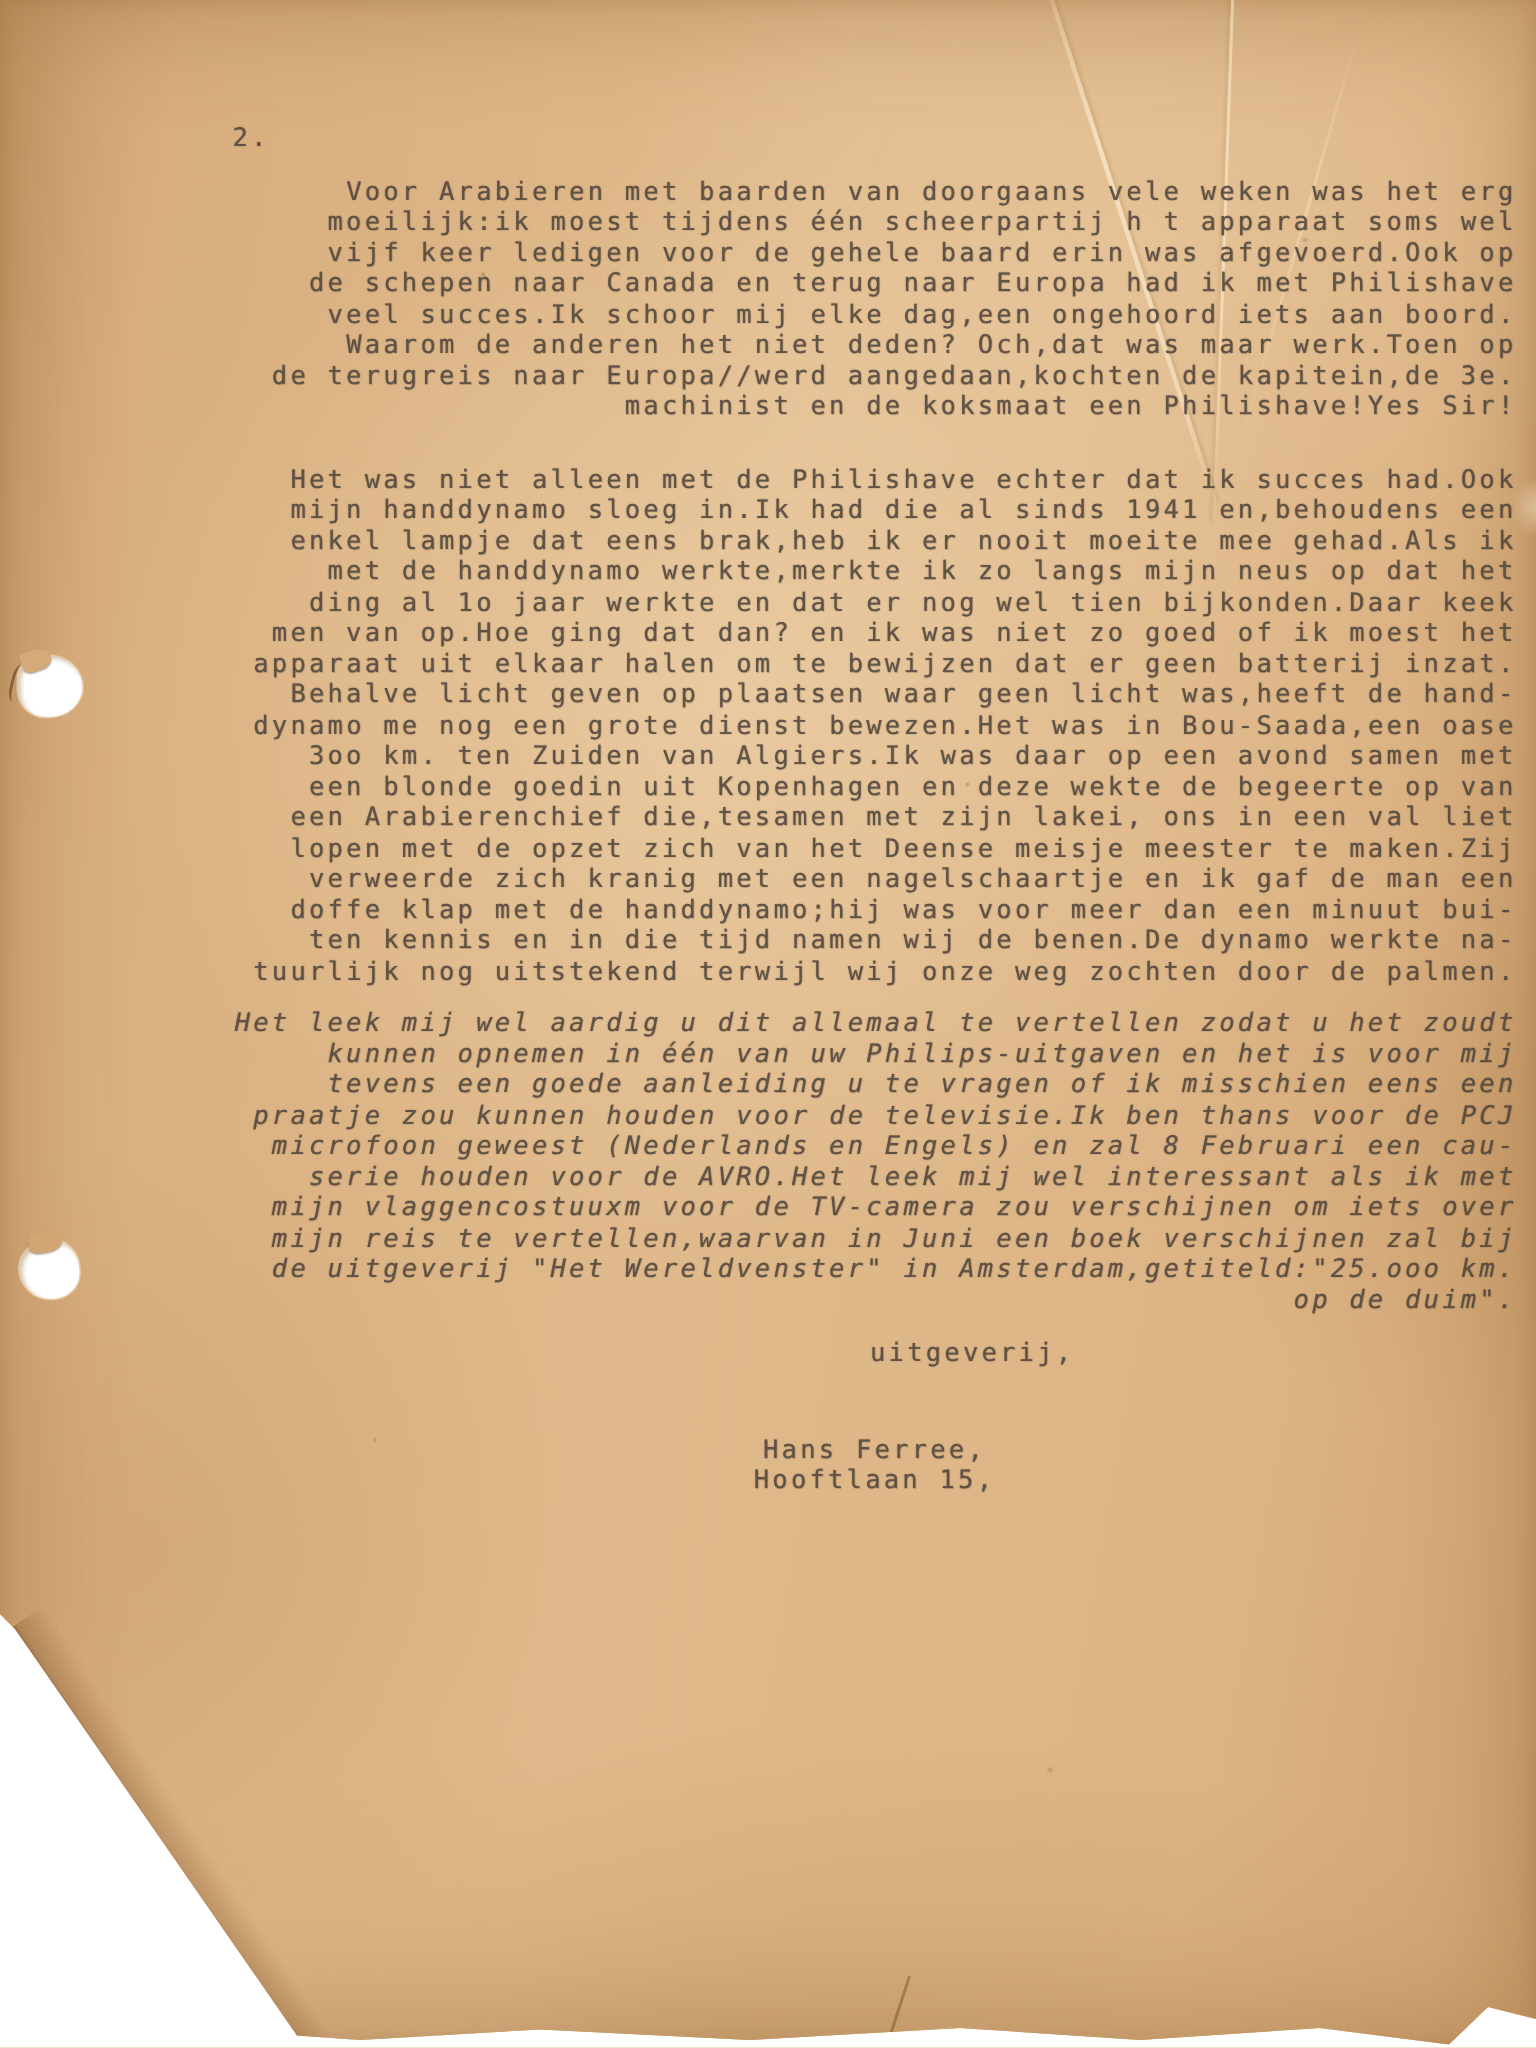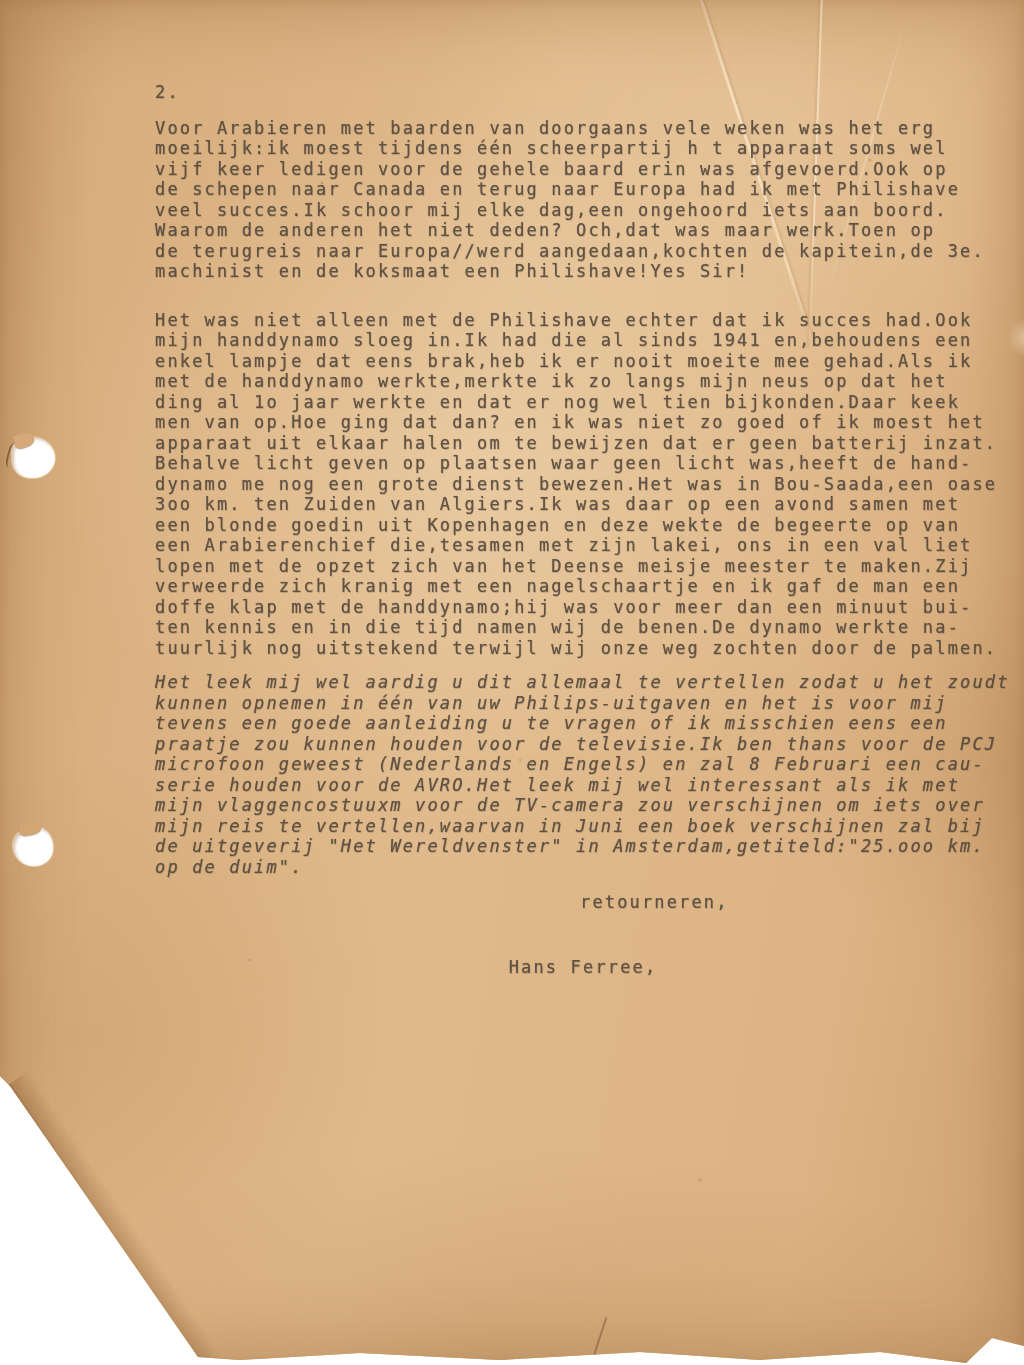--- a/index.html
+++ b/index.html
@@ -102,7 +102,7 @@
     opacity:.88;
     text-shadow: 0 0 1px rgba(78,68,56,.65), .5px .5px 0 rgba(78,68,56,.22);
   }
-  .para { margin:0; white-space:pre-line; }
+  .para { margin:0; white-space:pre-line;text-align:right; }
   .page-number { margin:0 0 15px 0; }
   .p2 { margin-top:28px; }
   .p3 { margin-top:14px;font-style:italic; }

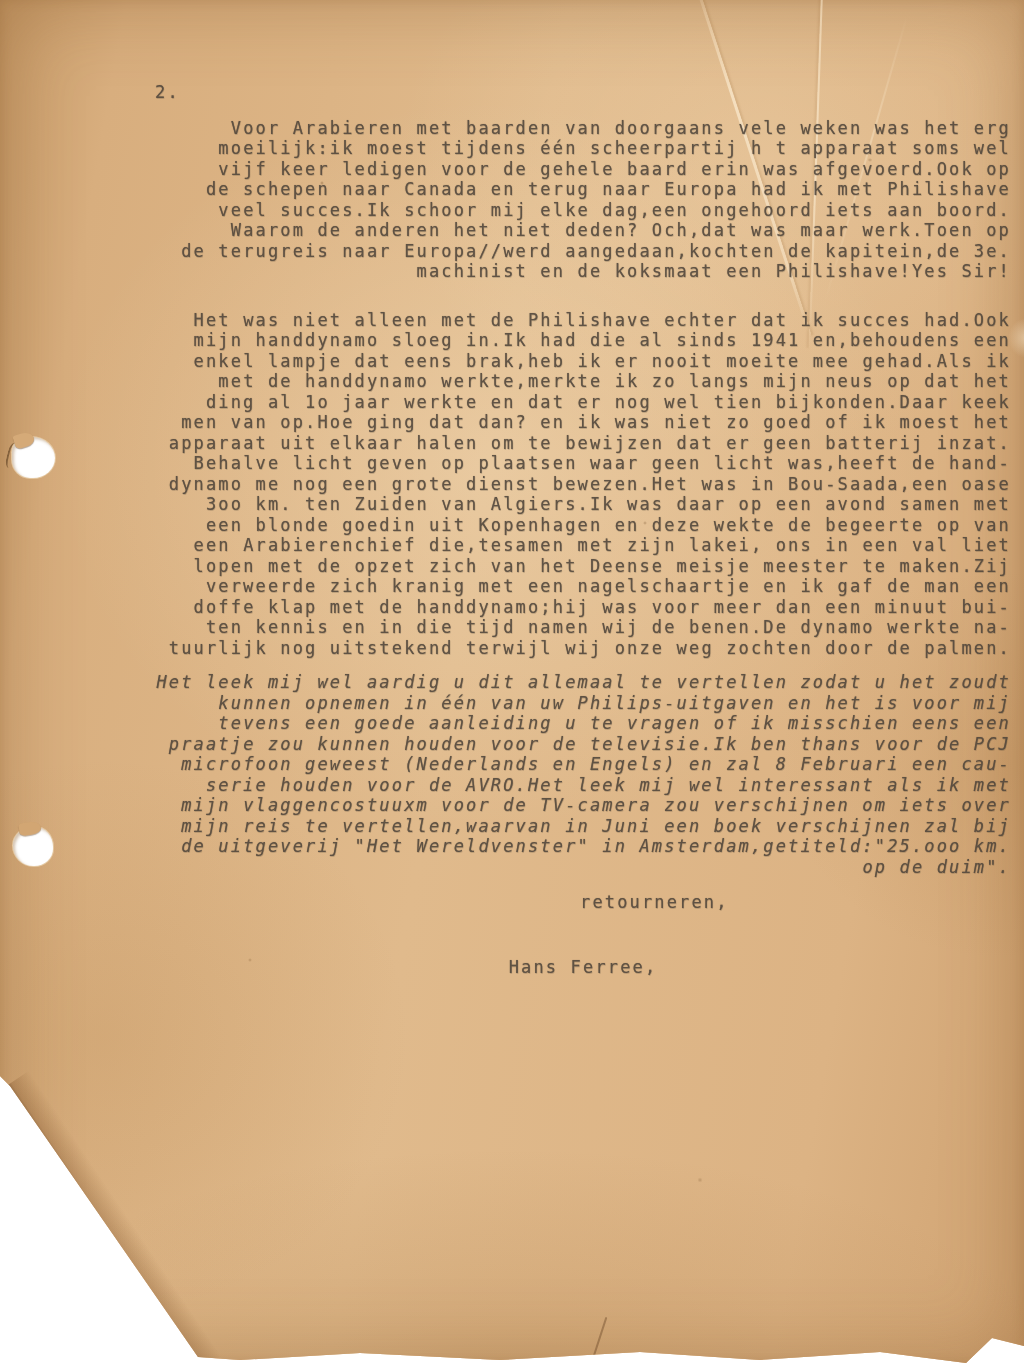--- a/index.html
+++ b/index.html
@@ -164,7 +164,7 @@
 de uitgeverij "Het Wereldvenster" in Amsterdam,getiteld:"25.ooo km.
 op de duim".</p>
 
-      <div class="closing">retourneren,</div>
+      <div class="closing">uitgeverij,</div>
 
       <div class="signature">
         <div>Hans Ferree,</div>

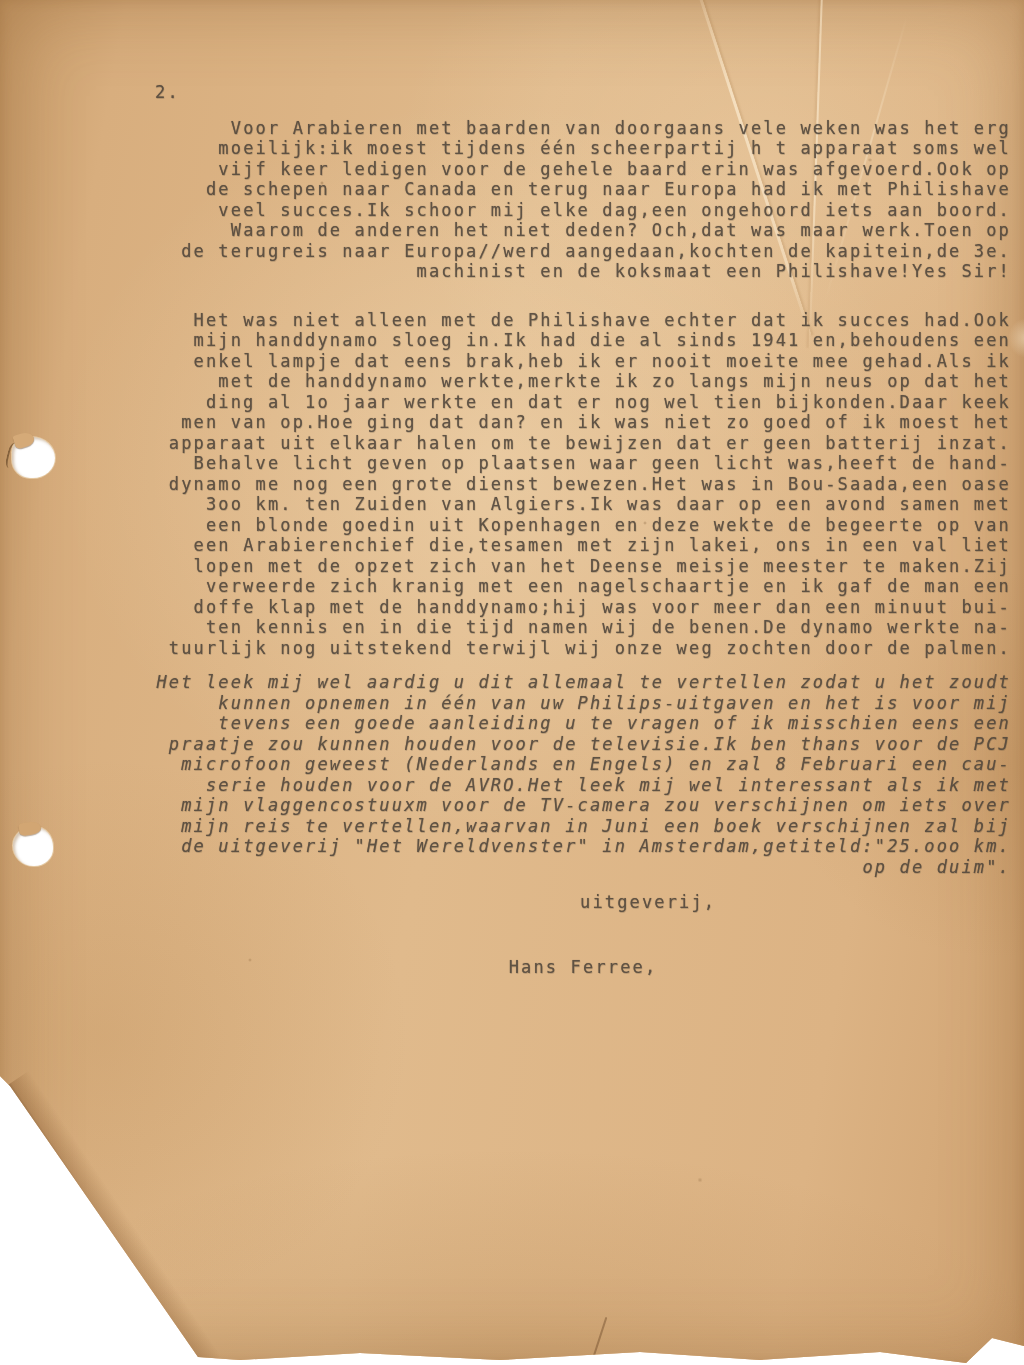--- a/index.html
+++ b/index.html
@@ -168,6 +168,7 @@
 
       <div class="signature">
         <div>Hans Ferree,</div>
+        <div>Hooftlaan 15,</div>
       </div>
     </div>
   </div>

